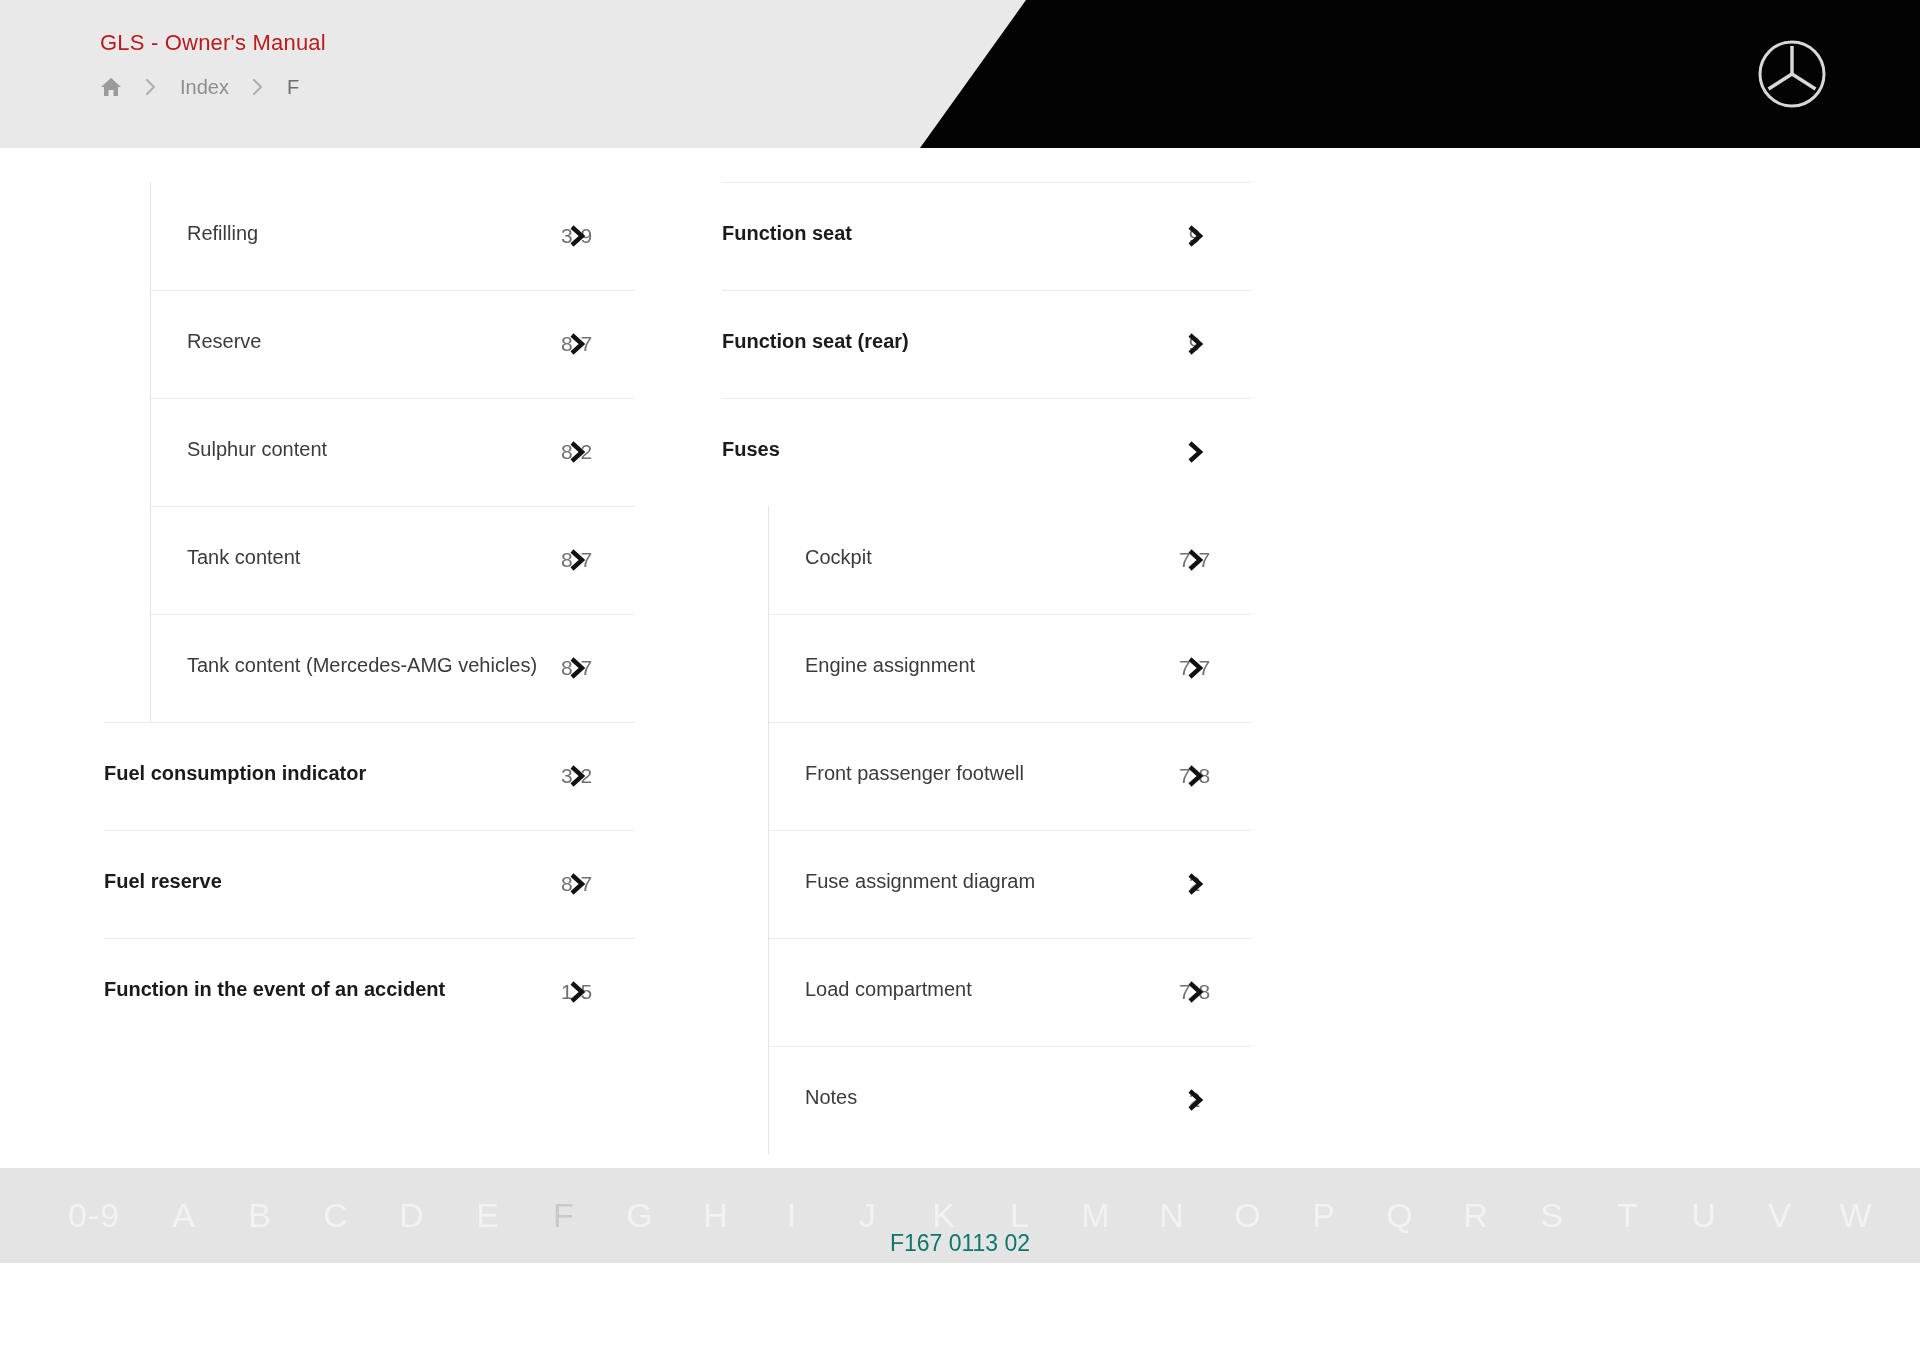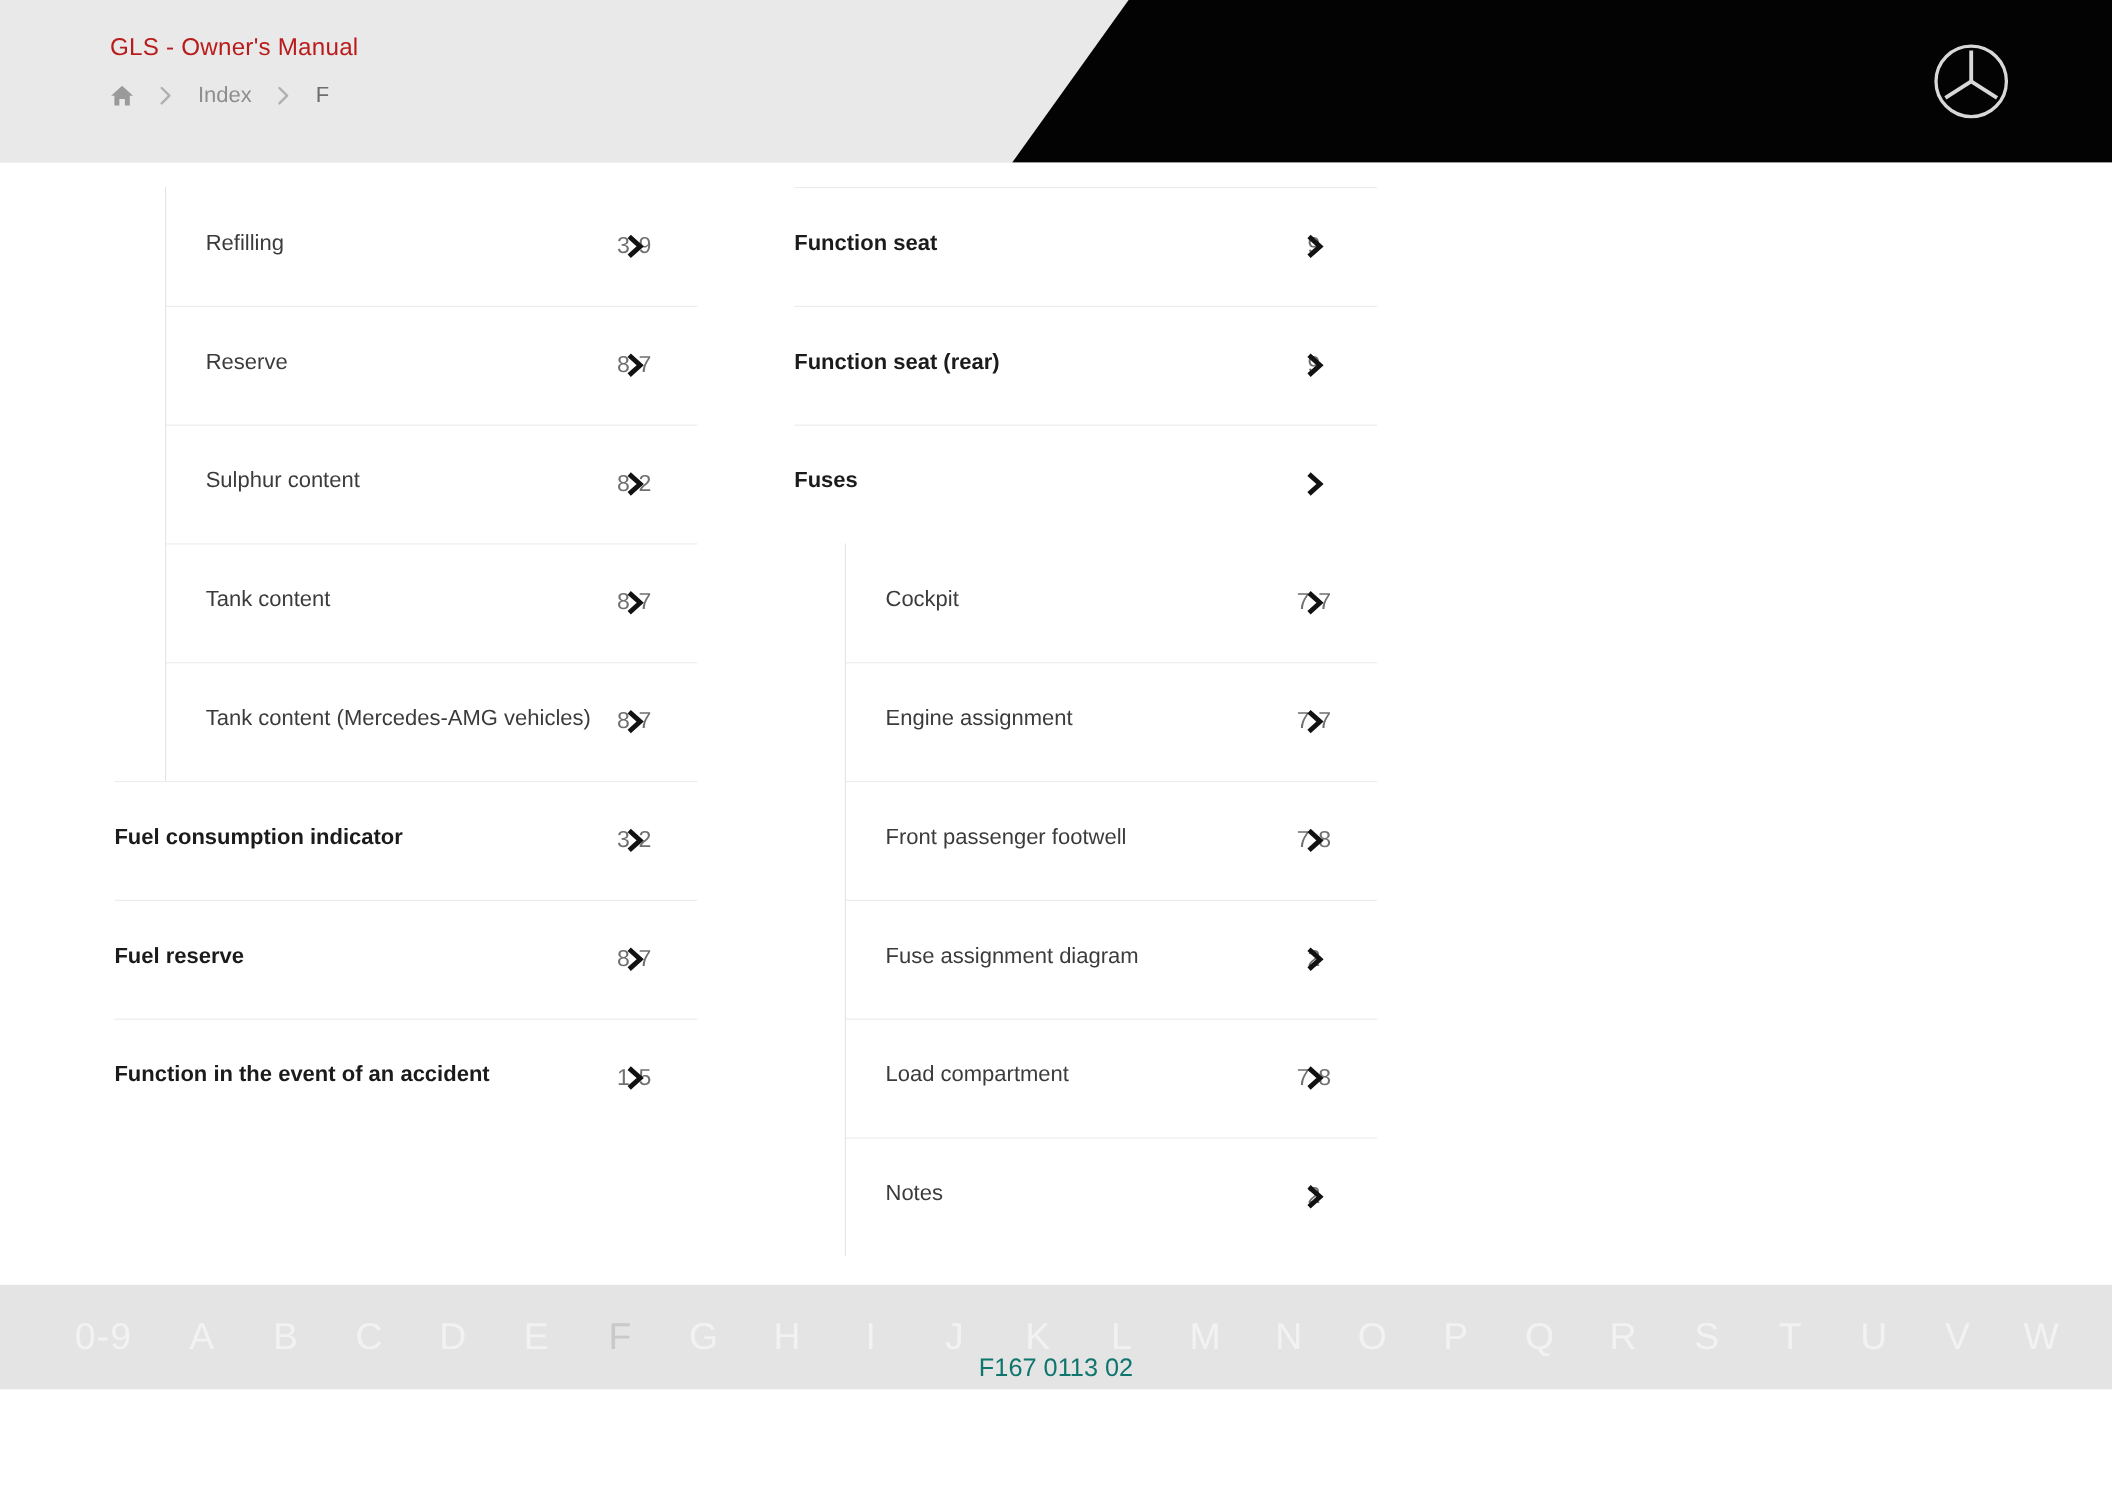--- a/index.html
+++ b/index.html
@@ -47,7 +47,7 @@
     position: relative;
     width: 1920px; height: 1115px;
     background: #ffffff;
-    padding-top: 22px;
+    padding-top: 34px;
   }
   .columns {
     display: flex;

